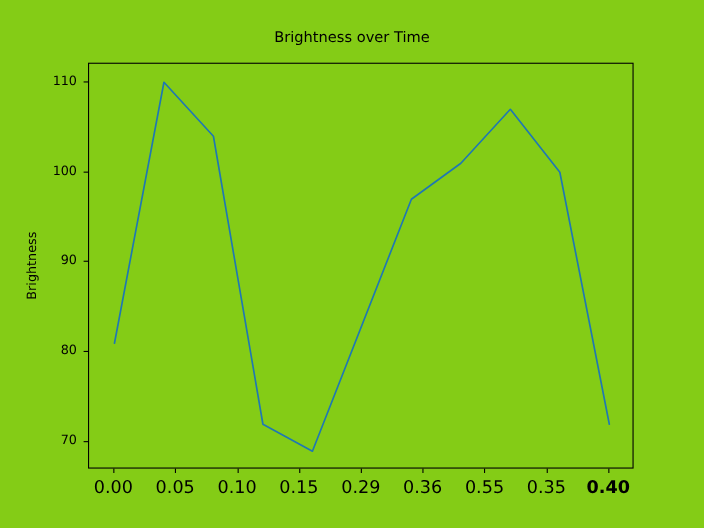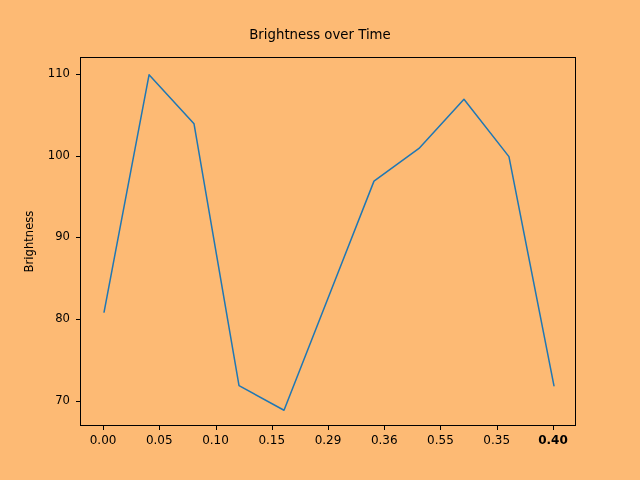--- a/index.html
+++ b/index.html
@@ -17,7 +17,7 @@
     position: relative;
     width: 640px;
     height: 480px;
-    background: #fdba74;
+    background: #84cc16;
   }
   #chart-title {
     position: absolute;

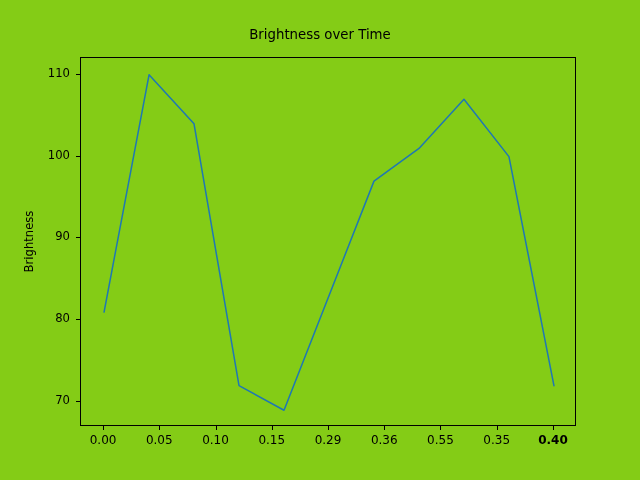--- a/index.html
+++ b/index.html
@@ -60,7 +60,7 @@
   }
   .xtick-label {
     position: absolute;
-    font-size: 12px;
+    font-size: 16px;
     color: #000000;
     text-align: center;
     white-space: nowrap;

